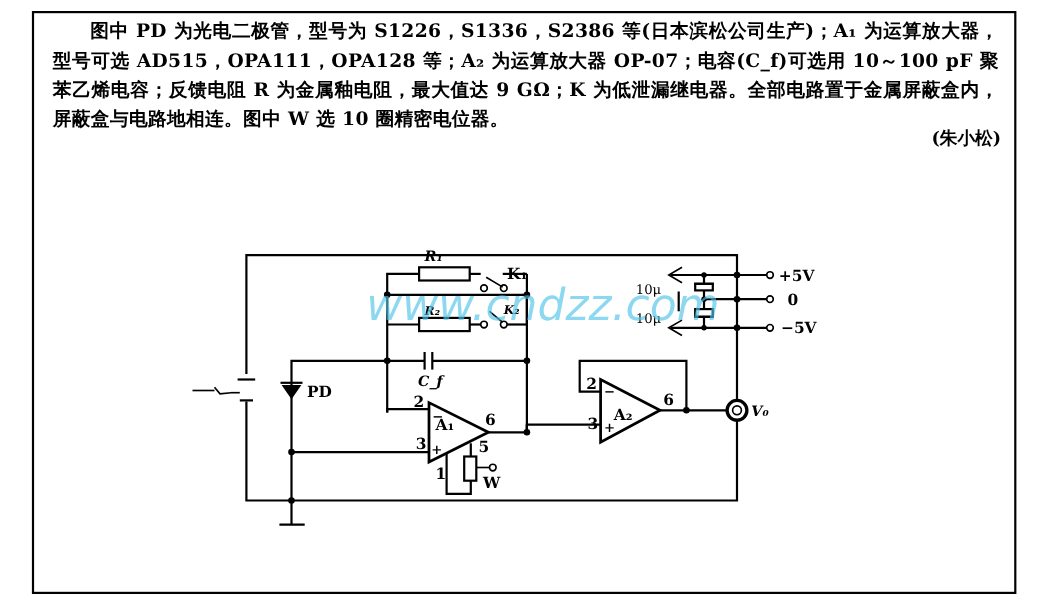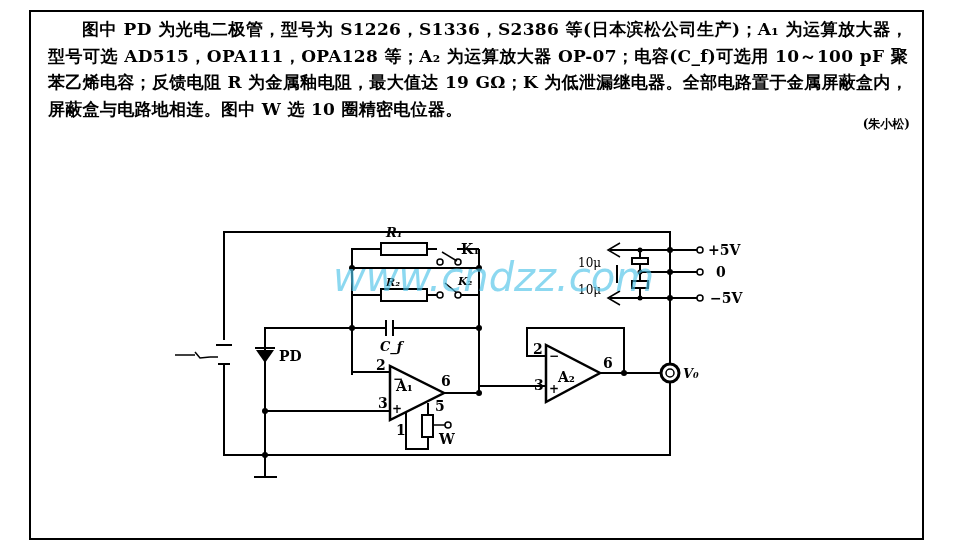--- a/index.html
+++ b/index.html
@@ -23,7 +23,7 @@
 <div class="frame"></div>
 
 <div class="desc">
-  <p>图中 PD 为光电二极管，型号为 S1226，S1336，S2386 等(日本滨松公司生产)；A₁ 为运算放大器，型号可选 AD515，OPA111，OPA128 等；A₂ 为运算放大器 OP-07；电容(C_f)可选用 10～100 pF 聚苯乙烯电容；反馈电阻 R 为金属釉电阻，最大值达 19 GΩ；K 为低泄漏继电器。全部电路置于金属屏蔽盒内，屏蔽盒与电路地相连。图中 W 选 10 圈精密电位器。</p>
+  <p>图中 PD 为光电二极管，型号为 S1226，S1336，S2386 等(日本滨松公司生产)；A₁ 为运算放大器，型号可选 AD515，OPA111，OPA128 等；A₂ 为运算放大器 OP-07；电容(C_f)可选用 10～100 pF 聚苯乙烯电容；反馈电阻 R 为金属釉电阻，最大值达 9 GΩ；K 为低泄漏继电器。全部电路置于金属屏蔽盒内，屏蔽盒与电路地相连。图中 W 选 10 圈精密电位器。</p>
 </div>
 <div class="author" style="left:auto; right:50px;">(朱小松)</div>
 

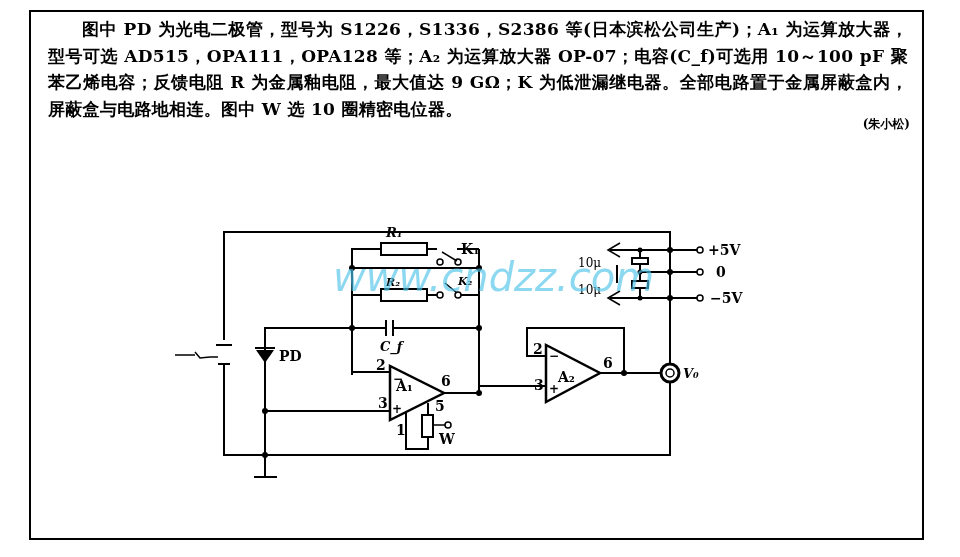--- a/index.html
+++ b/index.html
@@ -7,7 +7,7 @@
   .frame { position: absolute; left: 29px; top: 10px; width: 895px; height: 530px; border: 2px solid #000; box-sizing: border-box; }
   .desc { position: absolute; left: 48px; top: 16px; width: 860px; font-size: 17px; line-height: 26.5px; font-weight: bold; letter-spacing: 0.3px; }
   .desc p { margin: 0; text-indent: 2em; text-align: justify; }
-  .author { position: absolute; right: 18px; top: 116px; font-size: 12px; font-weight: bold; text-align: right; }
+  .author { position: absolute; right: 18px; top: 116px; font-size: 16px; font-weight: bold; text-align: right; }
   svg { position: absolute; left: 0; top: 0; }
   .wire { stroke: #000; stroke-width: 2; fill: none; }
   .thin { stroke: #000; stroke-width: 1.5; fill: none; }

